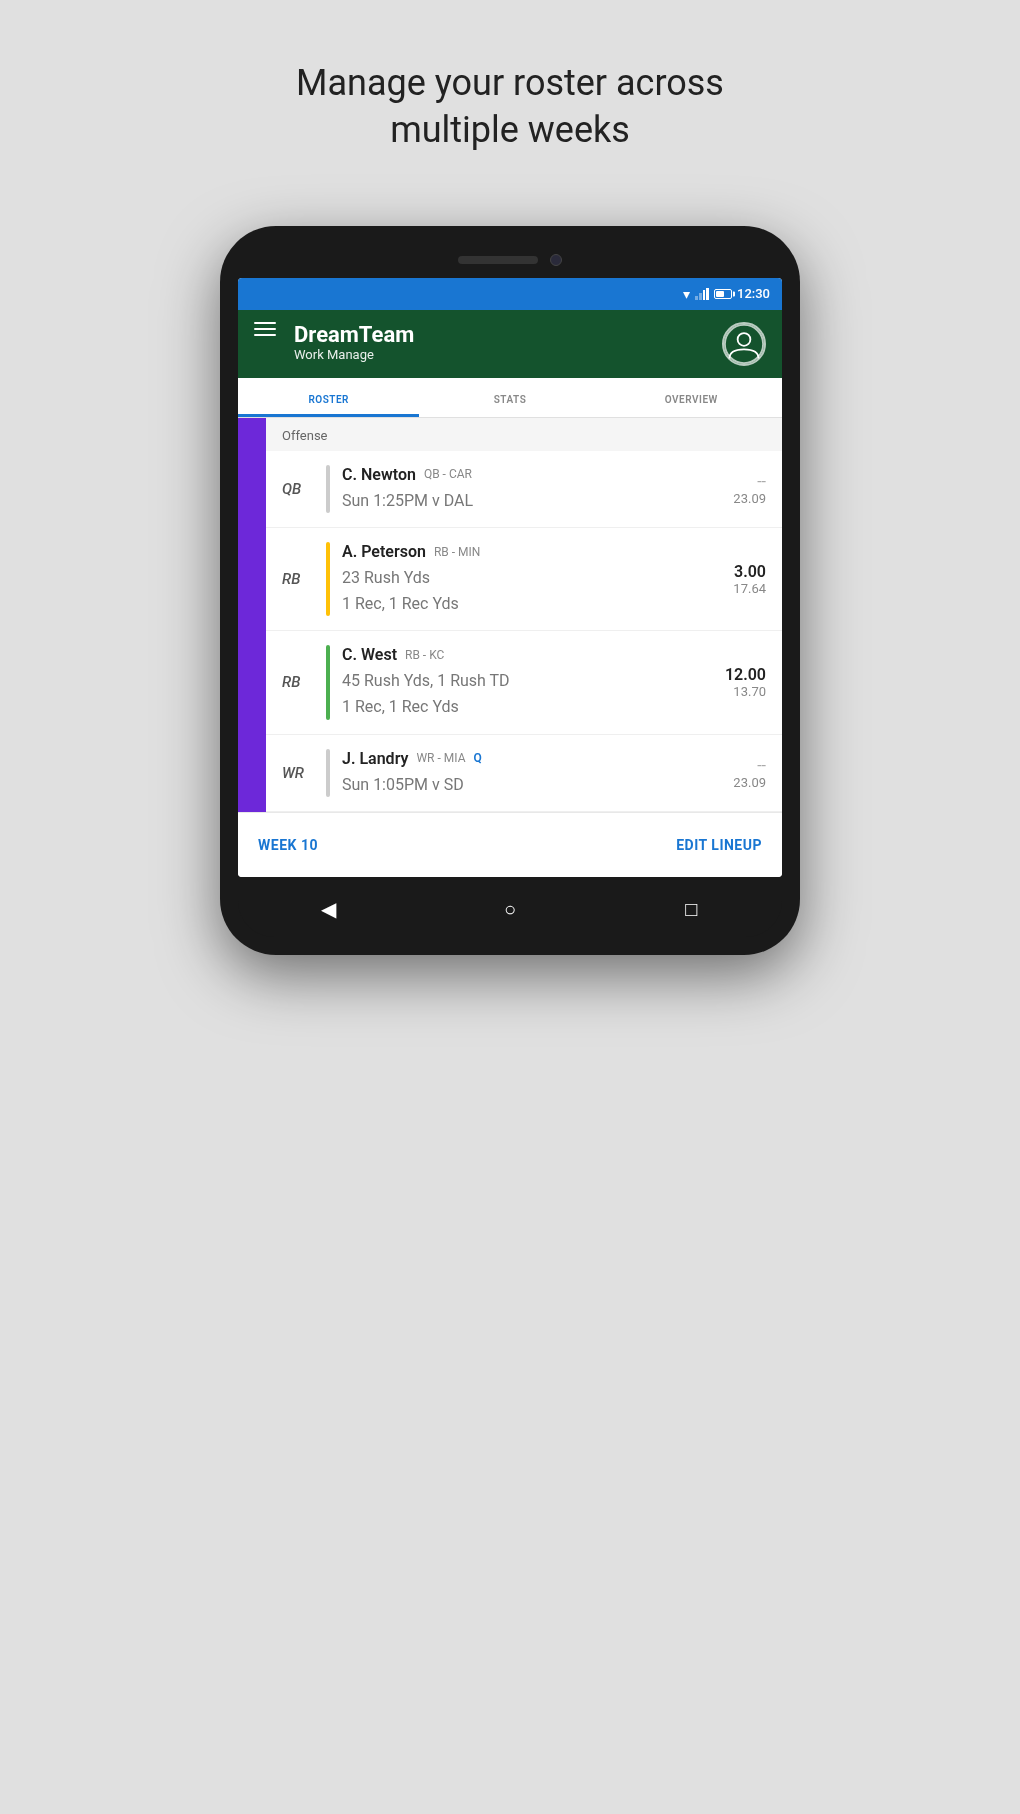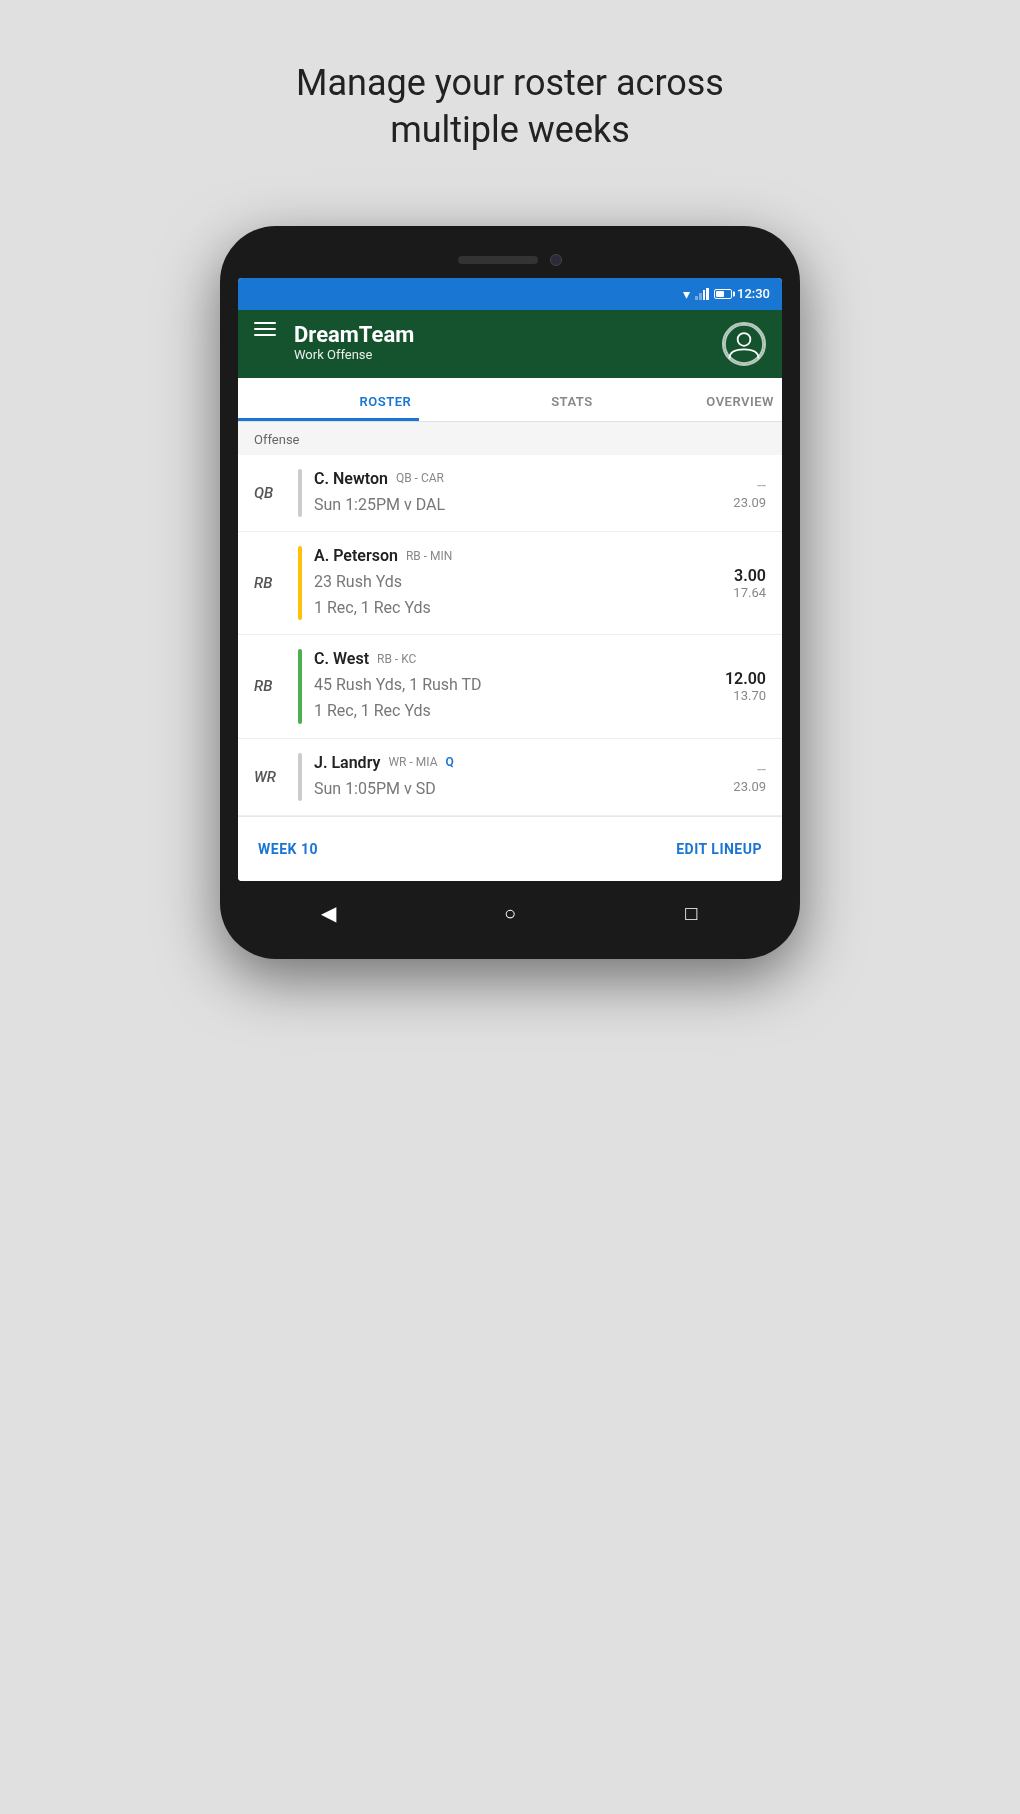--- a/index.html
+++ b/index.html
@@ -403,7 +403,7 @@
         </div>
         <div class="app-title-group">
           <div class="app-title">DreamTeam</div>
-          <div class="app-subtitle">Work Offense</div>
+          <div class="app-subtitle">Work Manage</div>
         </div>
         <div class="user-avatar">
           <svg width="44" height="44" viewBox="0 0 44 44">

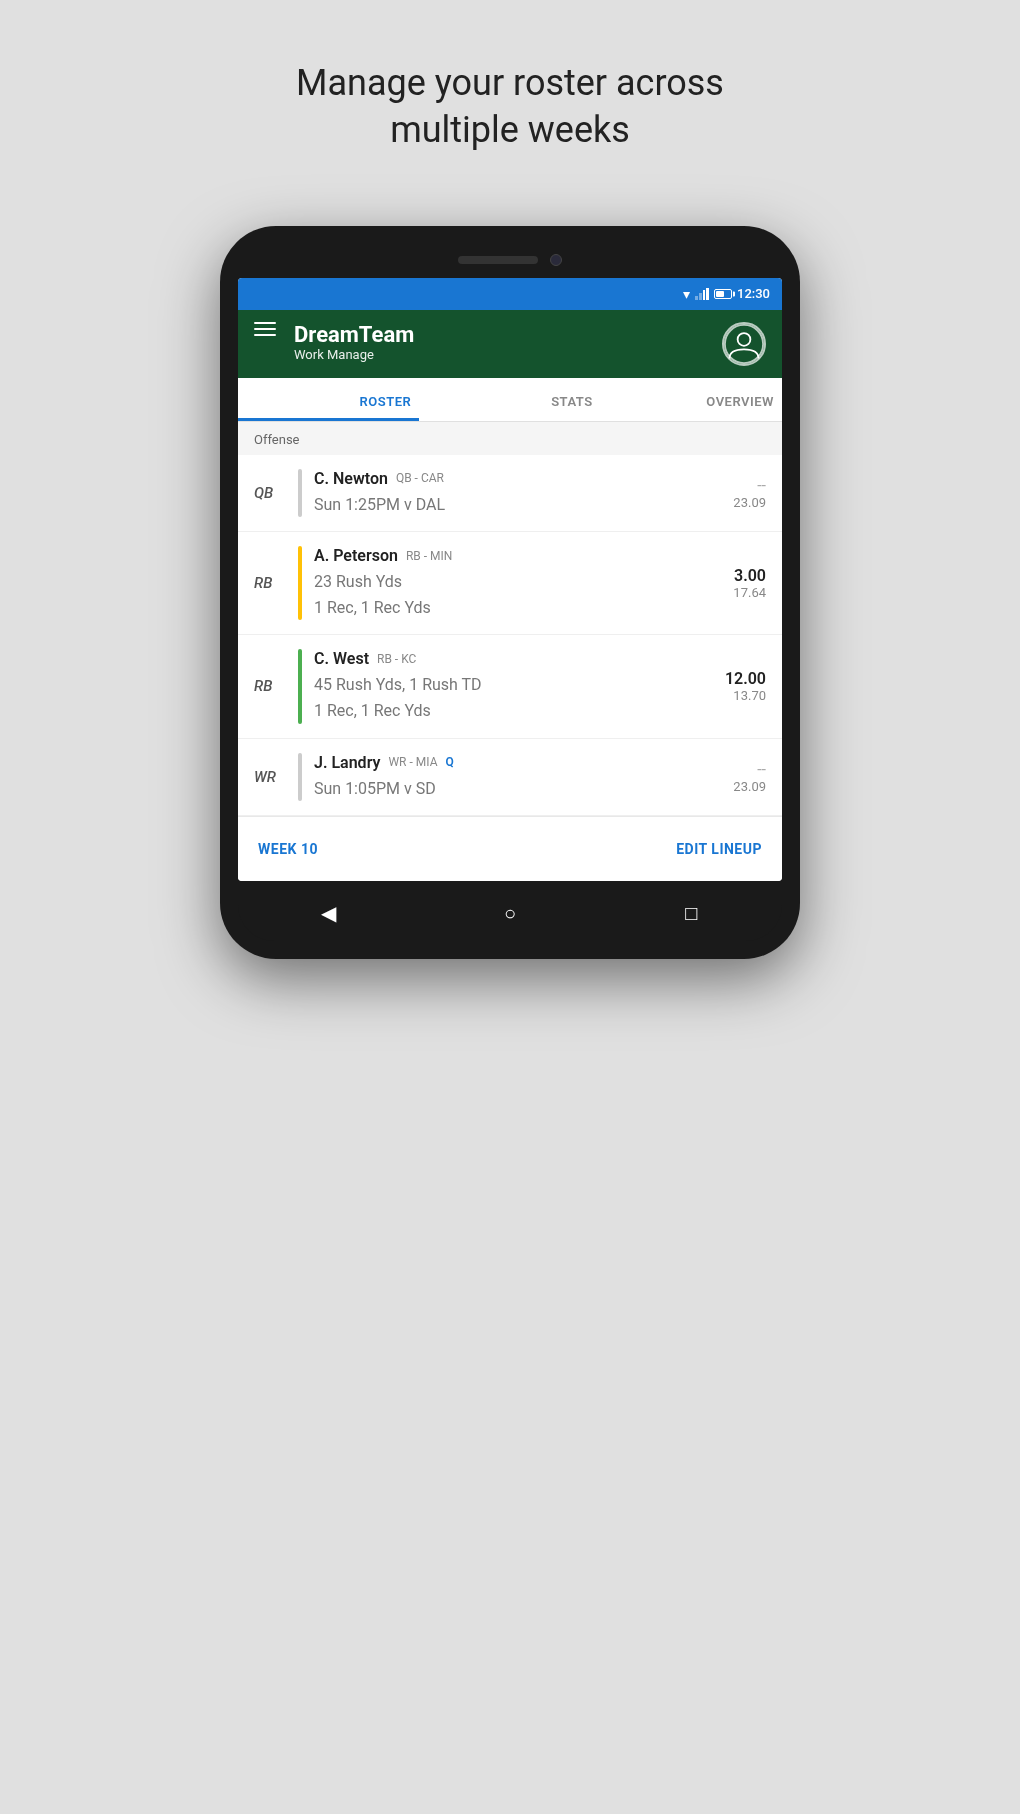--- a/index.html
+++ b/index.html
@@ -195,9 +195,9 @@
 
     .tab {
       flex: 1;
-      text-align: right;
+      text-align: center;
       padding: 16px 8px 12px;
-      font-size: 13px;
+      font-size: 10px;
       font-weight: 600;
       letter-spacing: 0.5px;
       color: #888;

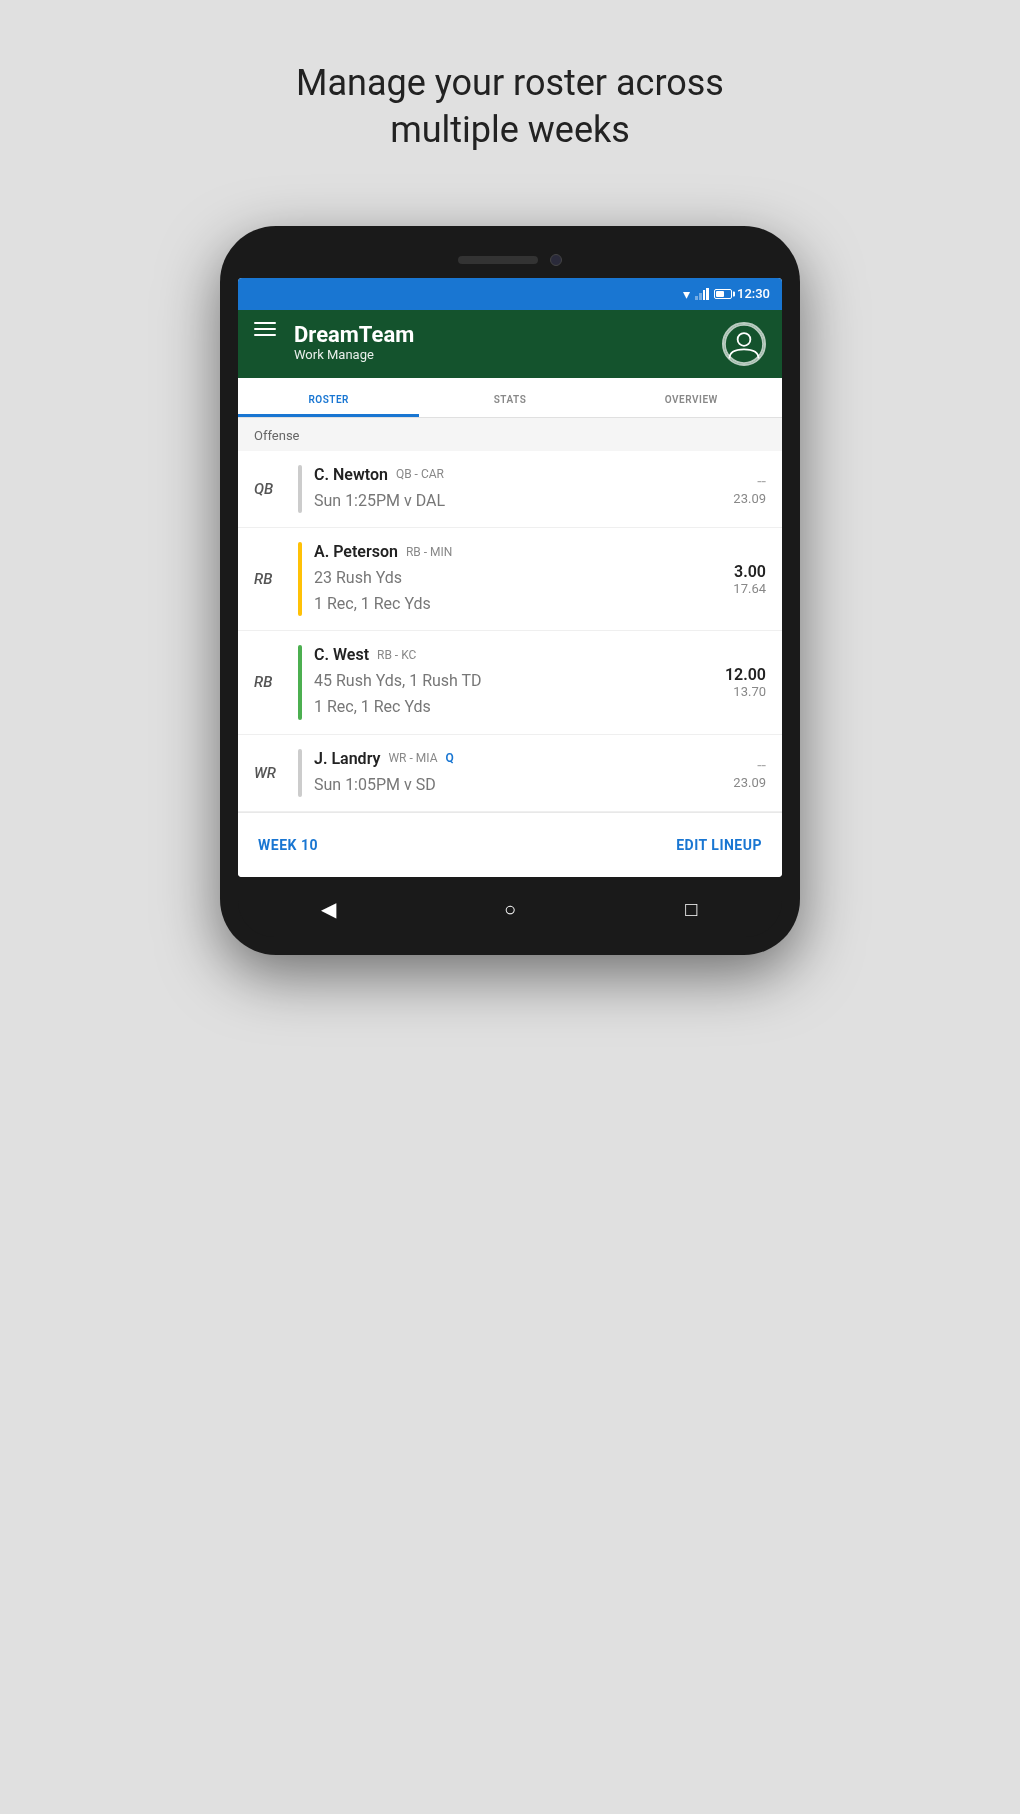--- a/index.html
+++ b/index.html
@@ -221,7 +221,8 @@
 
     
     .content-area {
-      background: #3b82f6;
+      background: #6d28d9;
+      padding-left: 28px;
     }
 
     .section-header {

